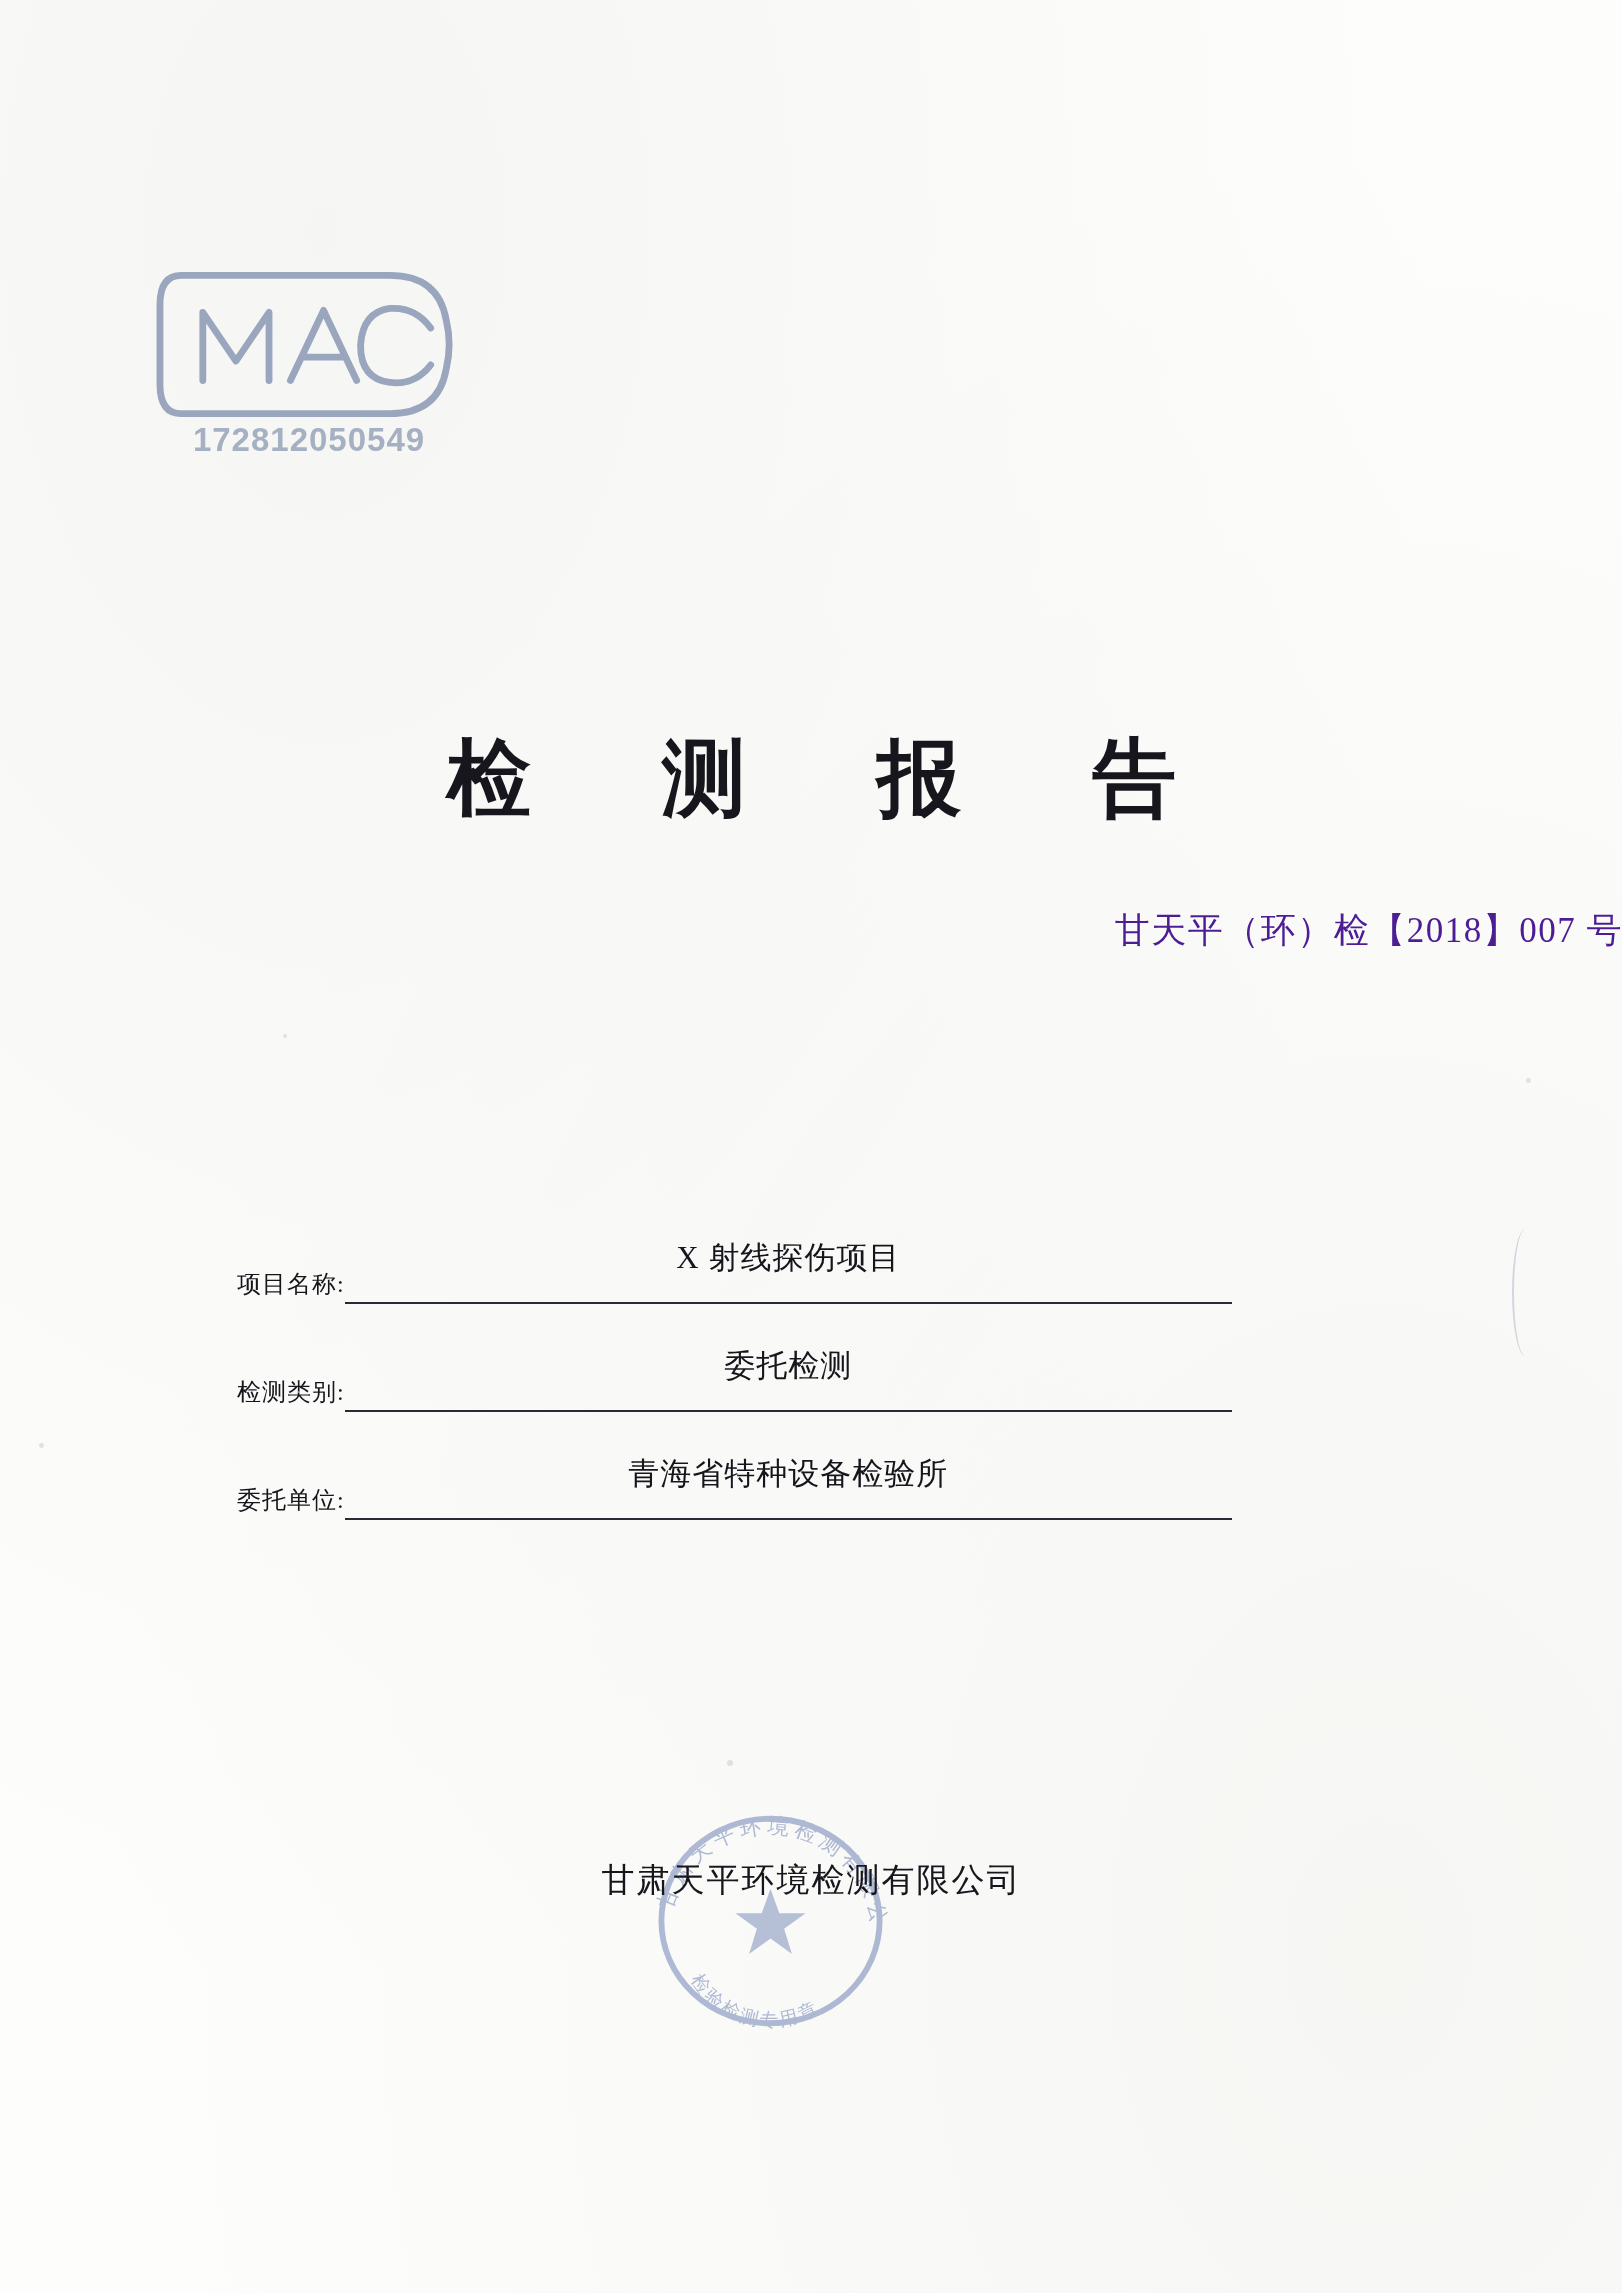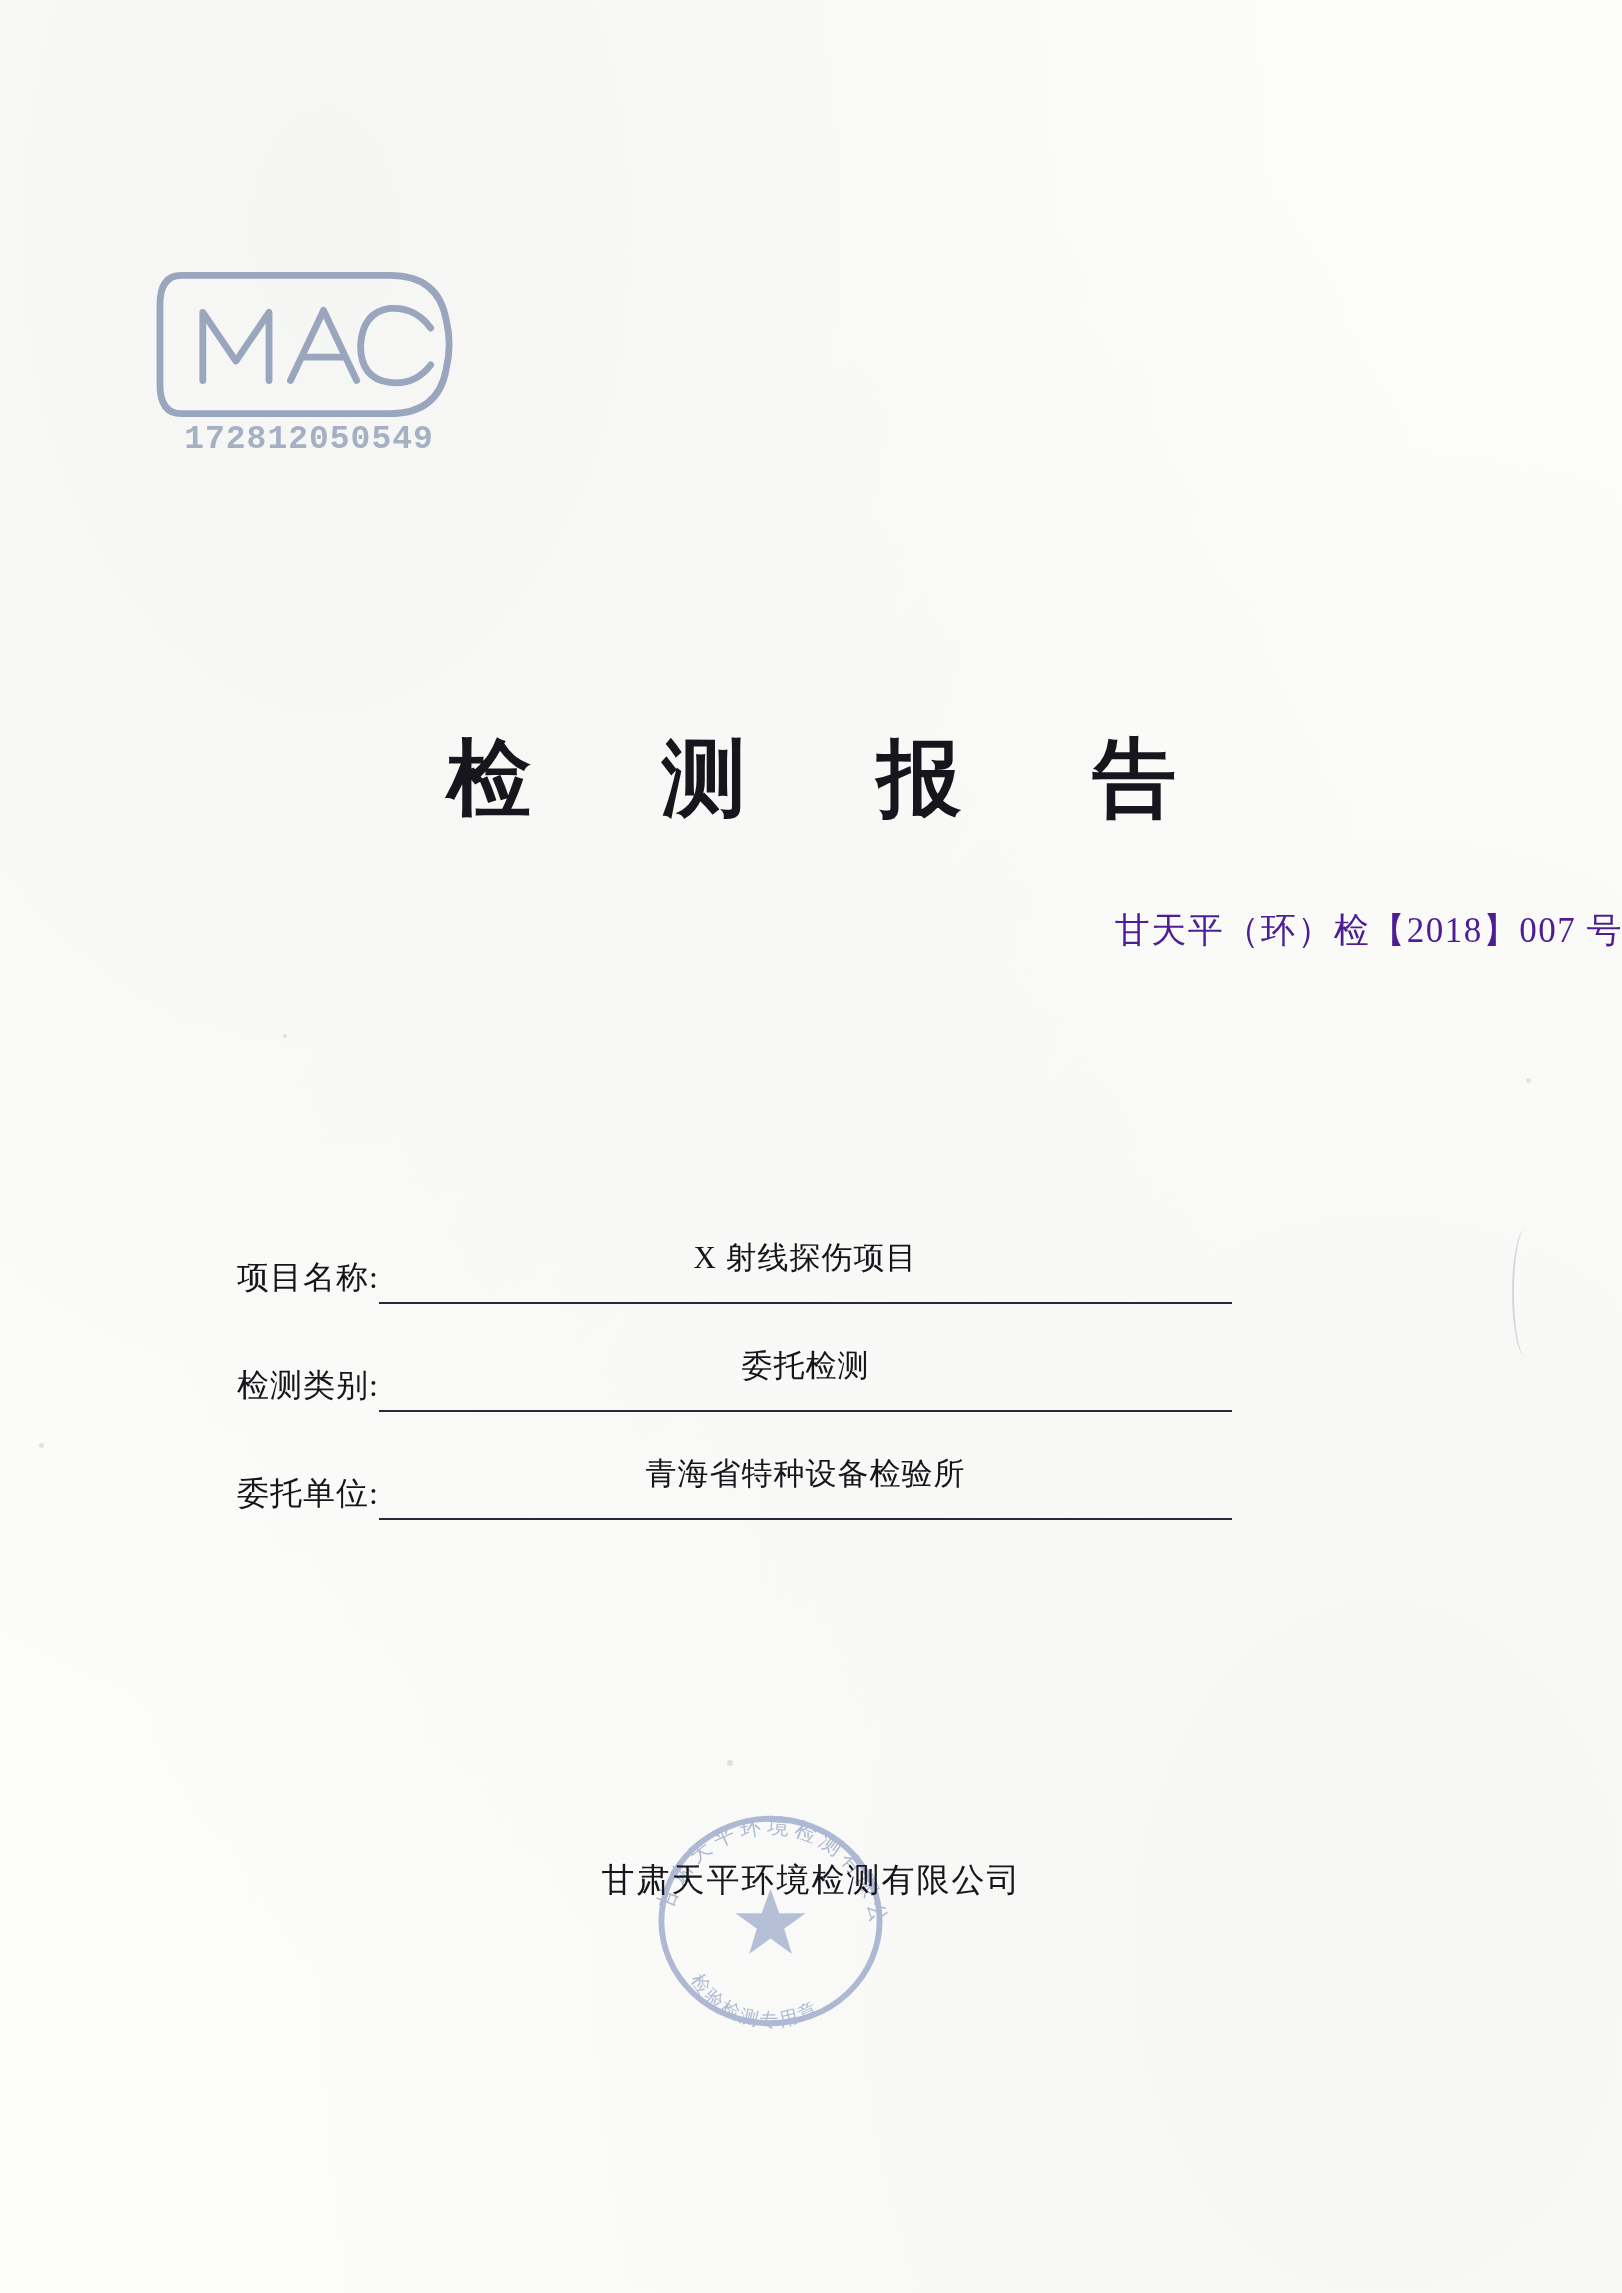--- a/index.html
+++ b/index.html
@@ -47,7 +47,7 @@
     top: 421px;
     width: 322px;
     text-align: center;
-    font-family: Liberation Mono, monospace;
+    font-family: Liberation Sans, sans-serif;
     font-size: 33px;
     letter-spacing: 1px;
     color: #98a4bb;

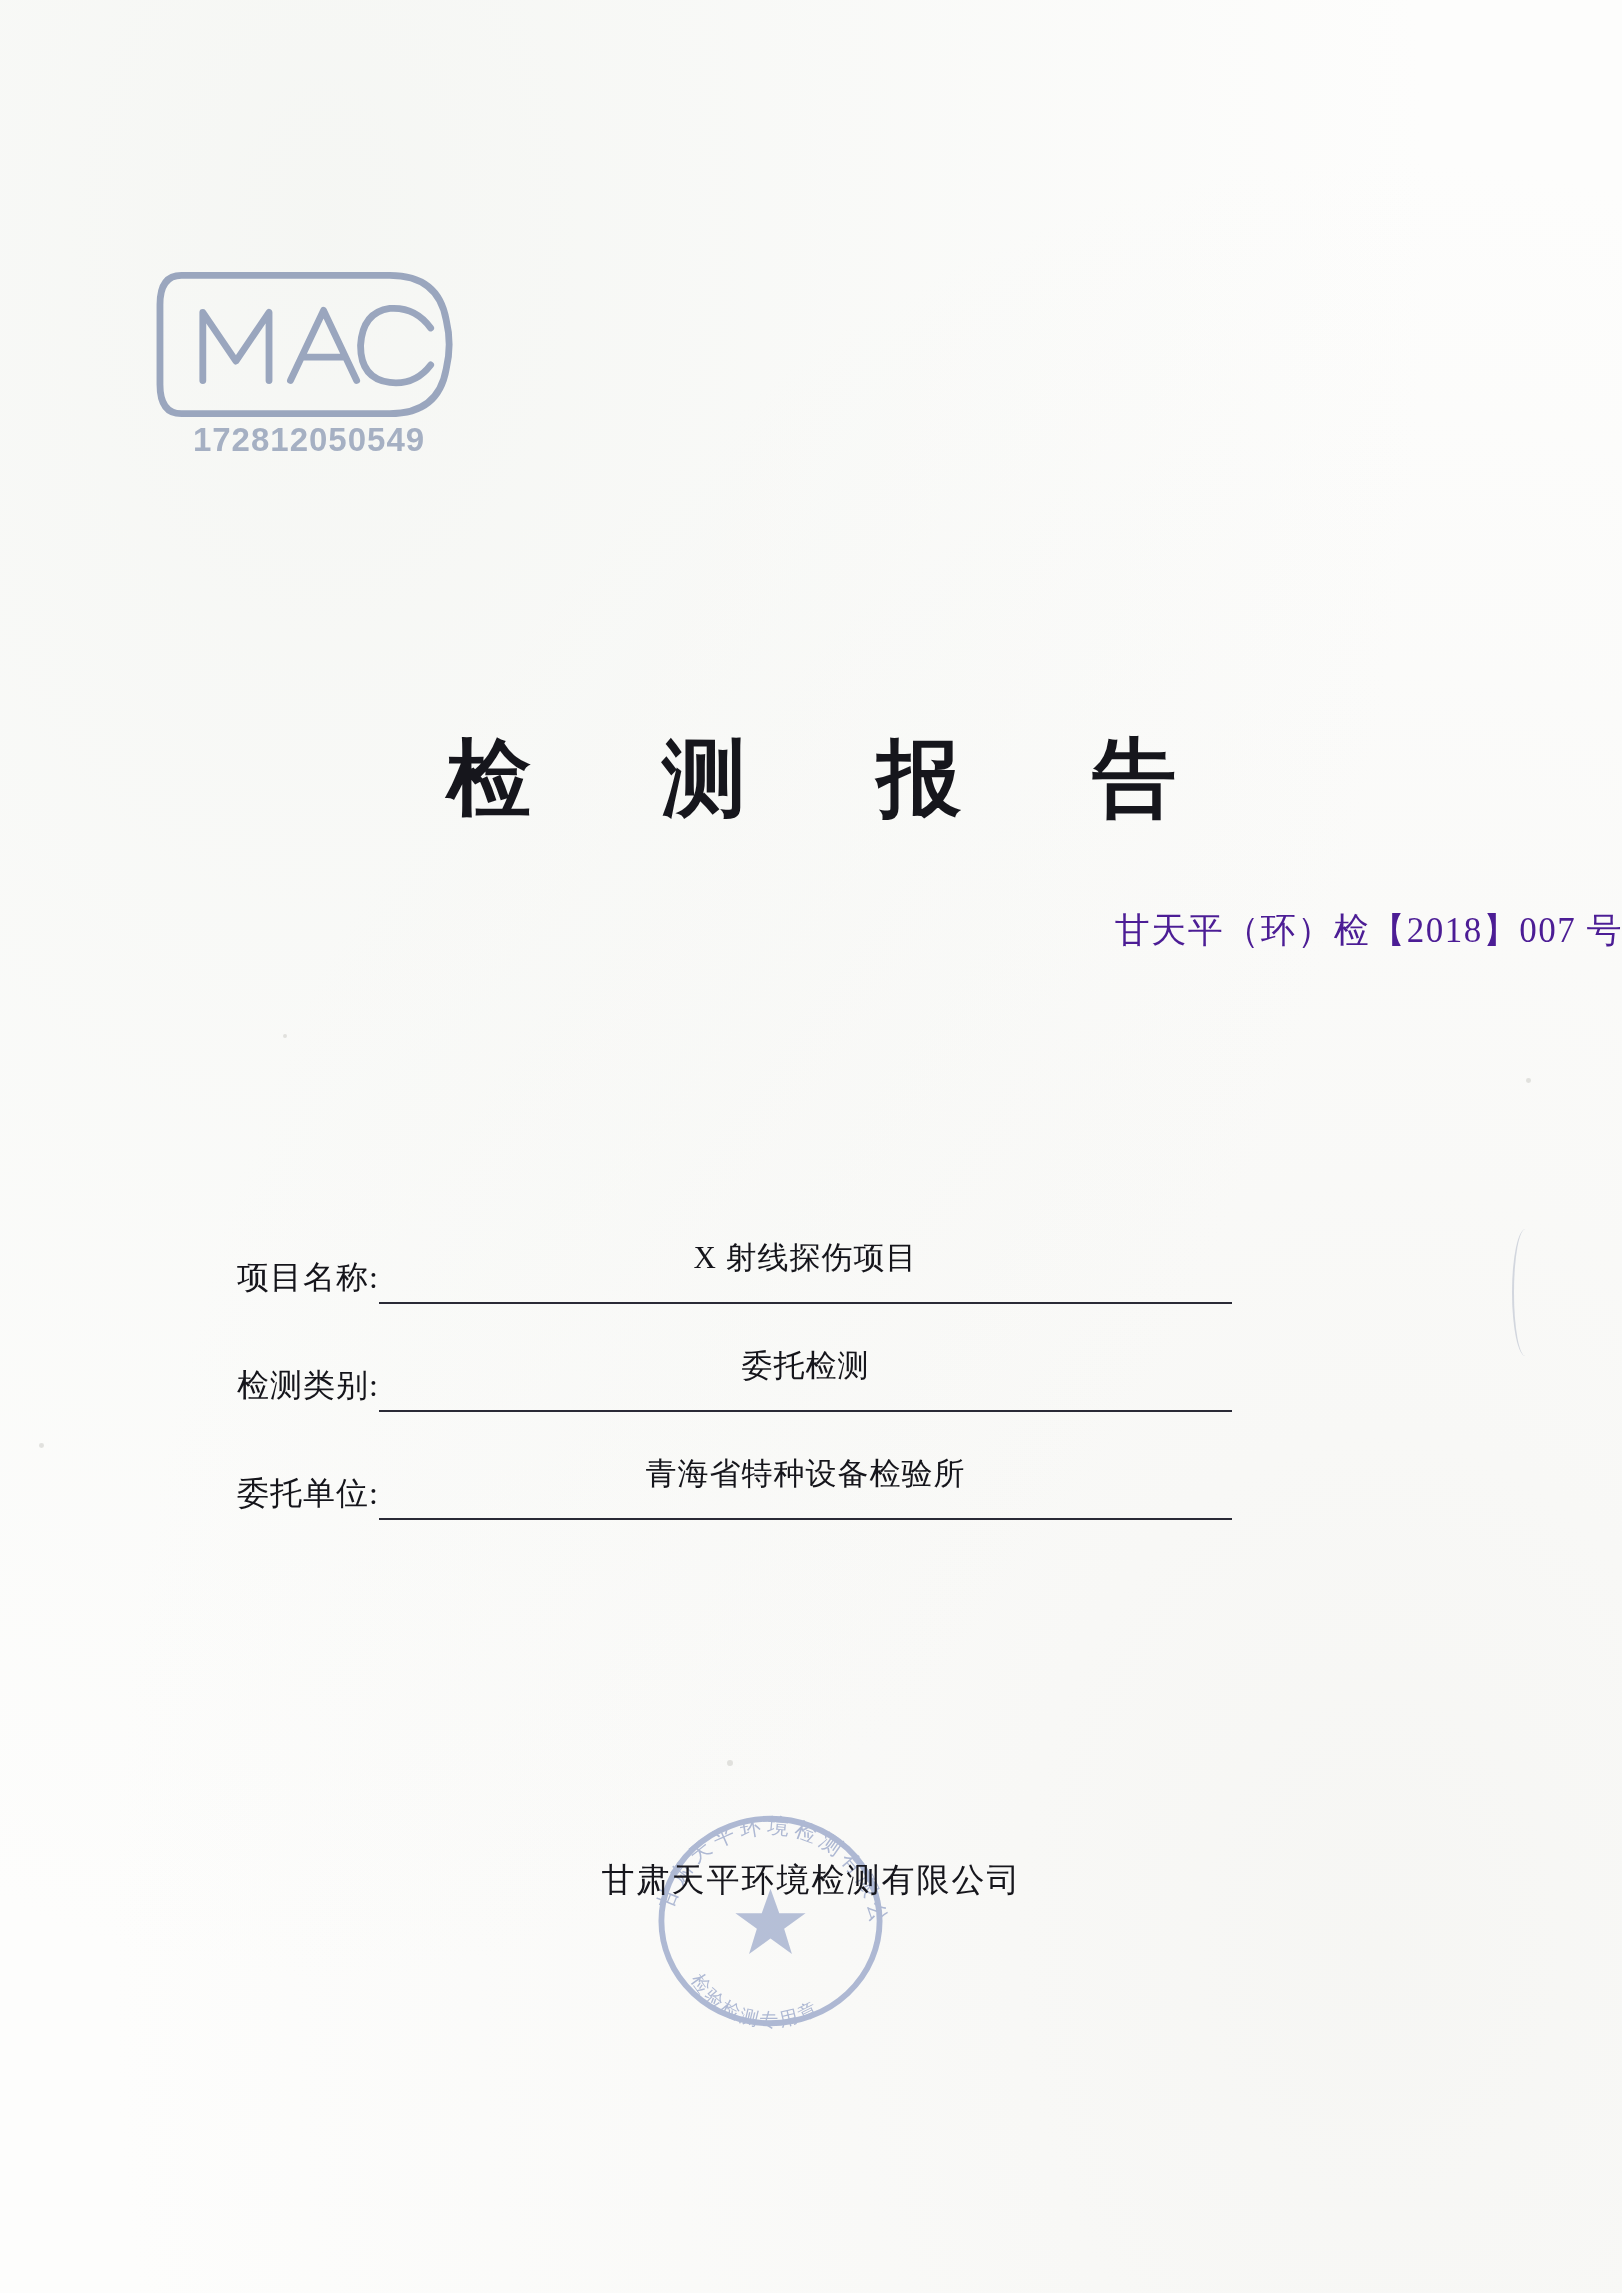--- a/index.html
+++ b/index.html
@@ -92,7 +92,7 @@
     height: 51px;
   }
   .field-label {
-    font-size: 32px;
+    font-size: 24px;
     letter-spacing: 1px;
     white-space: nowrap;
     color: #15151b;

